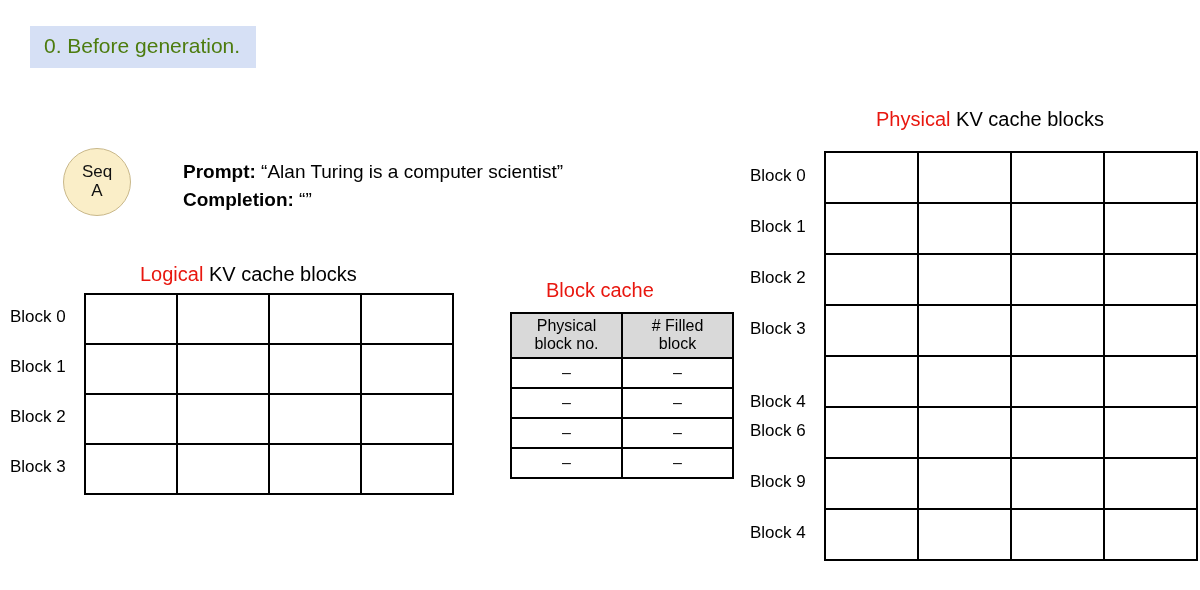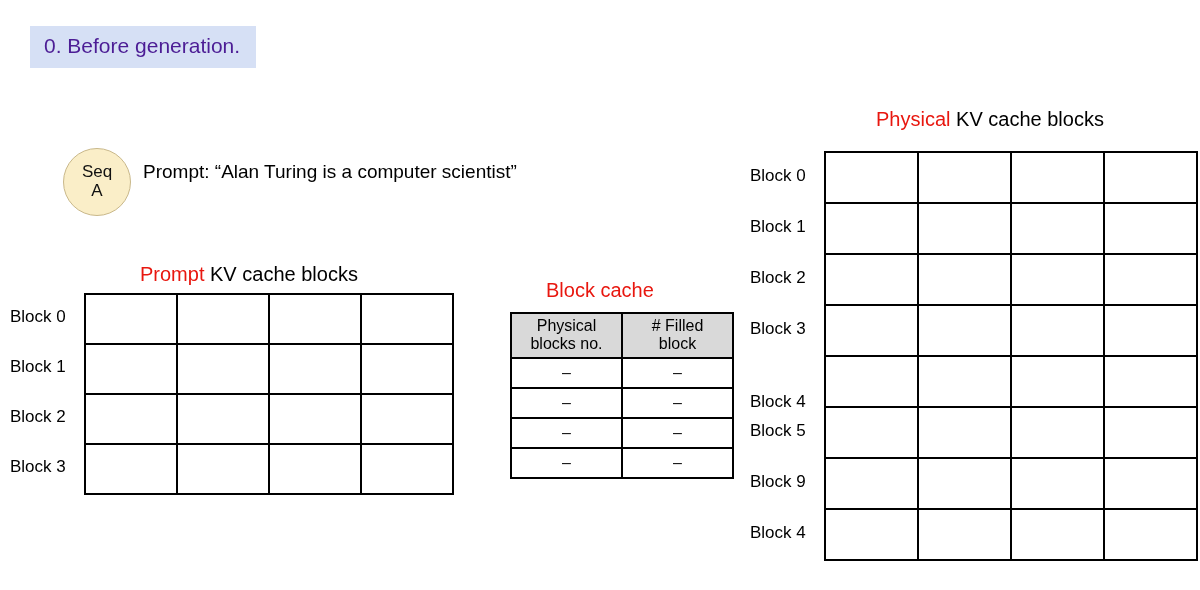--- a/index.html
+++ b/index.html
@@ -24,7 +24,7 @@
     background: #d6e0f5;
     padding: 8px 16px 10px 14px;
     font-size: 21px;
-    color: #4c1d95;
+    color: #4d7c0f;
     white-space: nowrap;
   }
 

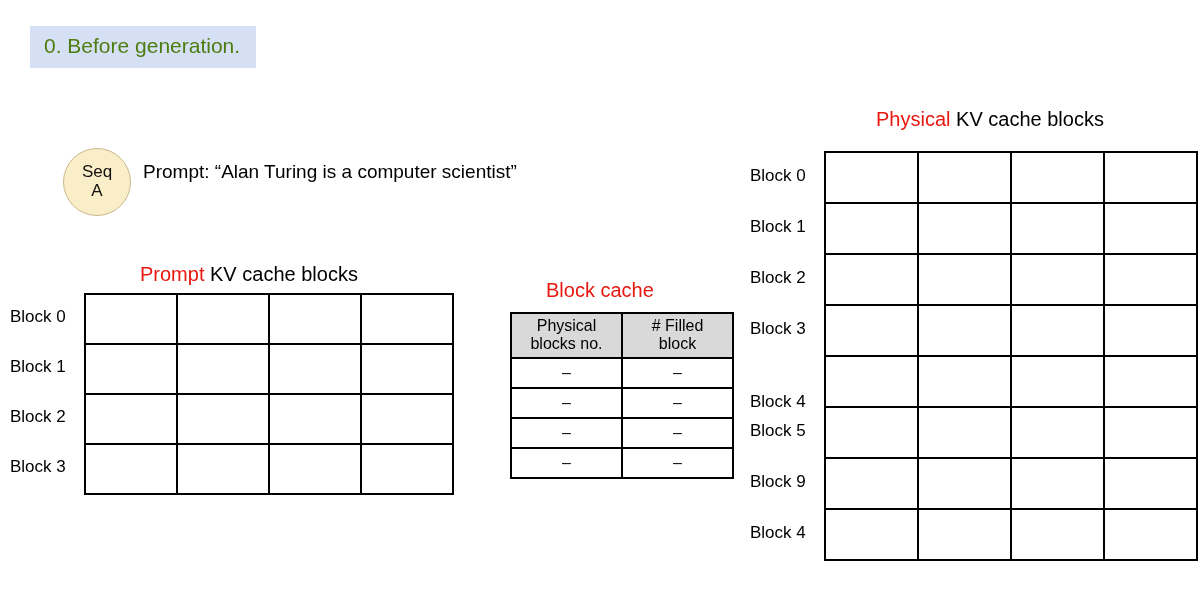--- a/index.html
+++ b/index.html
@@ -57,7 +57,7 @@
     line-height: 1.45;
     white-space: nowrap;
   }
-  .prompt-block b { font-weight: normal; }
+  .prompt-block b { font-weight: bold; margin-left: 40px; }
 
   
   .heading {

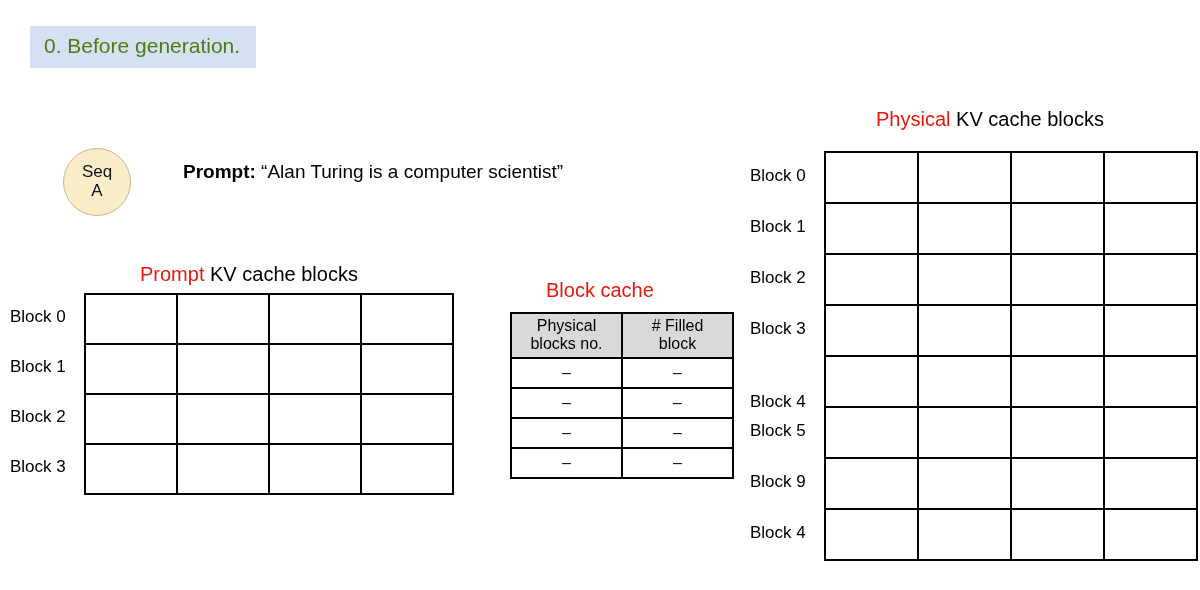--- a/index.html
+++ b/index.html
@@ -142,6 +142,10 @@
     <b>Prompt:</b>
     <span>“Alan Turing is a computer scientist”</span>
   </div>
+  <div>
+    <b>Completion:</b>
+    <span>“”</span>
+  </div>
 </div>
 
 <div class="heading" style="left:140px; top:263px;">

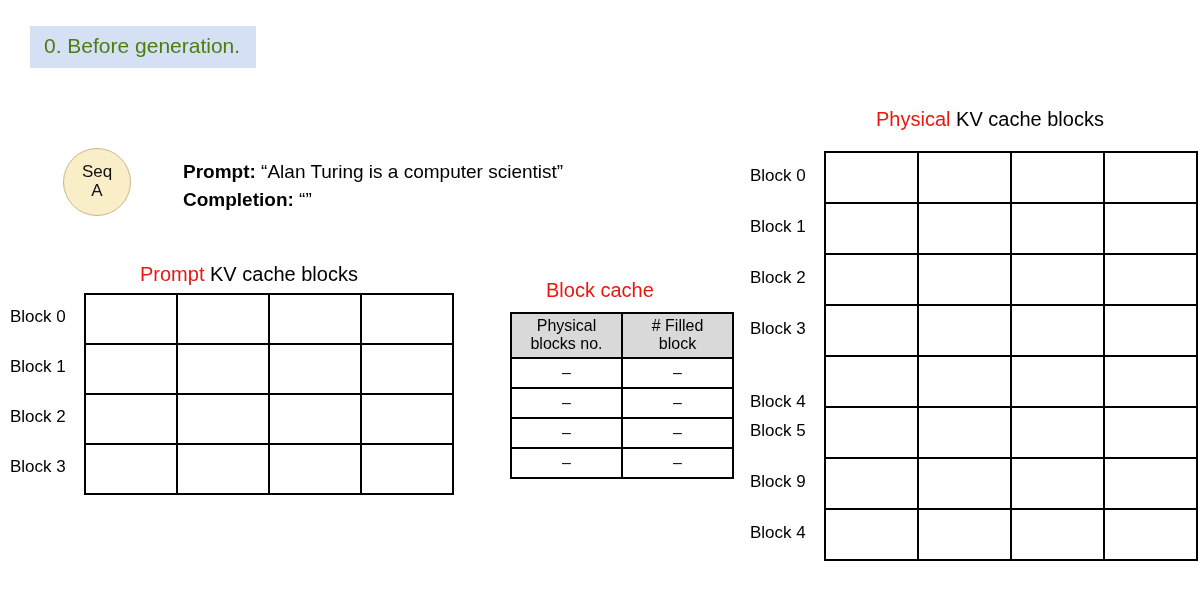--- a/index.html
+++ b/index.html
@@ -149,7 +149,7 @@
 </div>
 
 <div class="heading" style="left:140px; top:263px;">
-  <span class="hl">Prompt</span><span> KV cache blocks</span>
+  <span class="hl">Logical</span><span> KV cache blocks</span>
 </div>
 <div class="grid" id="logical-grid">
     <div class="cell"></div>

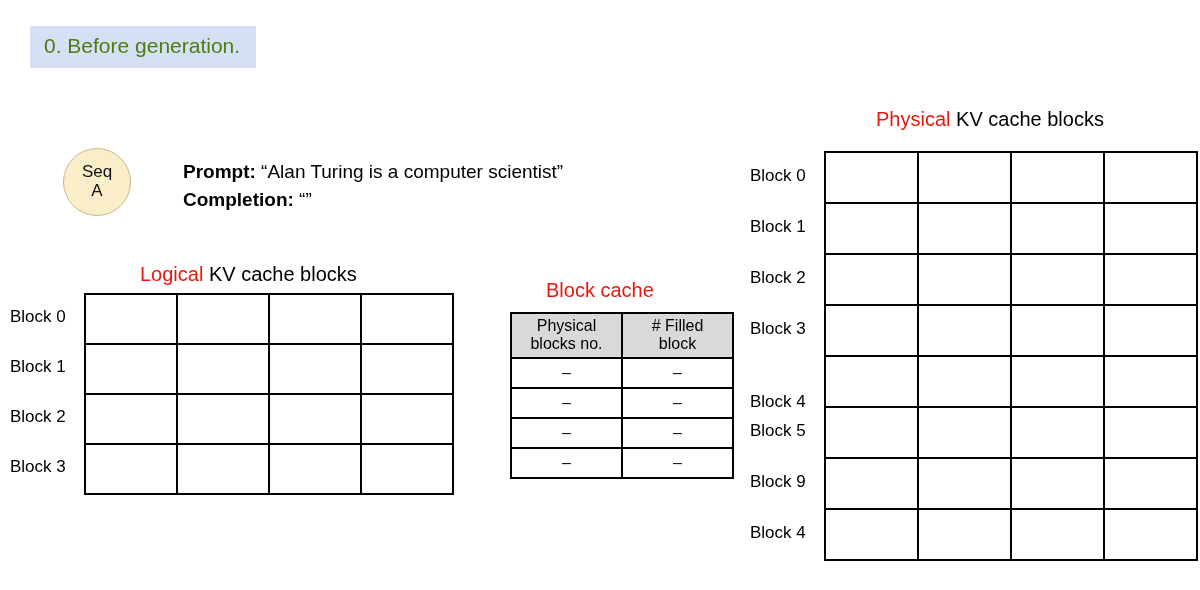--- a/index.html
+++ b/index.html
@@ -184,7 +184,7 @@
     <tr>
       <th>
         <div>Physical</div>
-        <div>blocks no.</div>
+        <div>block no.</div>
       </th>
       <th>
         <div># Filled</div>

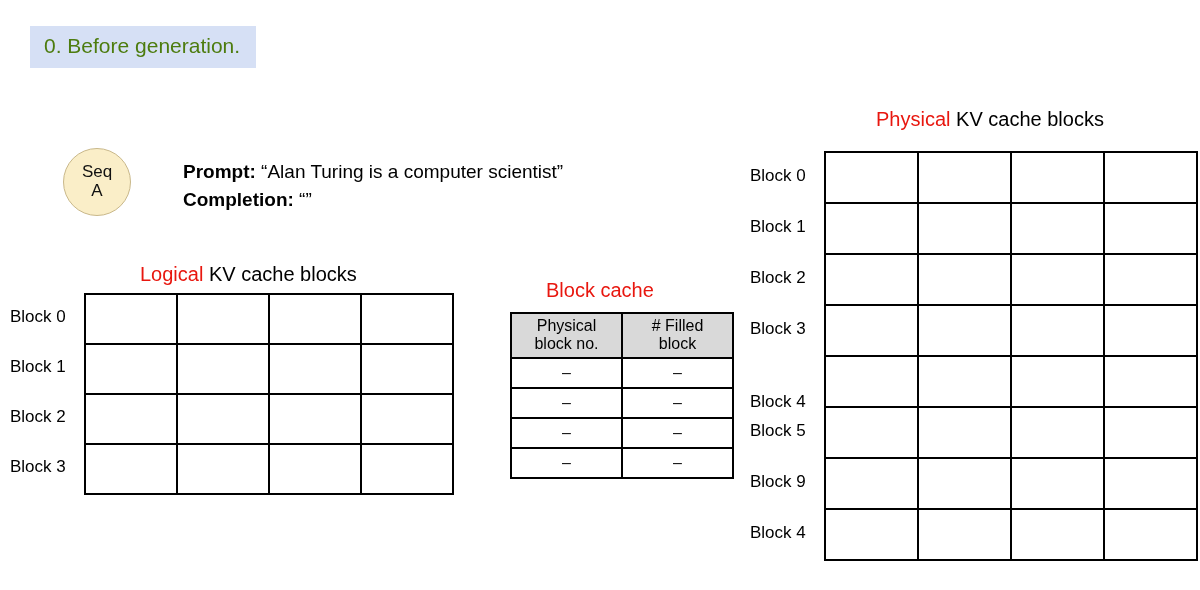--- a/index.html
+++ b/index.html
@@ -255,7 +255,7 @@
     <div class="row-label" style="left: 750px; top: 267.5px;">Block 2</div>
     <div class="row-label" style="left: 750px; top: 318.5px;">Block 3</div>
     <div class="row-label" style="left: 750px; top: 369.5px; margin-top: 22px;">Block 4</div>
-    <div class="row-label" style="left: 750px; top: 420.5px;">Block 5</div>
+    <div class="row-label" style="left: 750px; top: 420.5px;">Block 6</div>
     <div class="row-label" style="left: 750px; top: 471.5px;">Block 9</div>
     <div class="row-label" style="left: 750px; top: 522.5px;">Block 4</div>
   </div>

